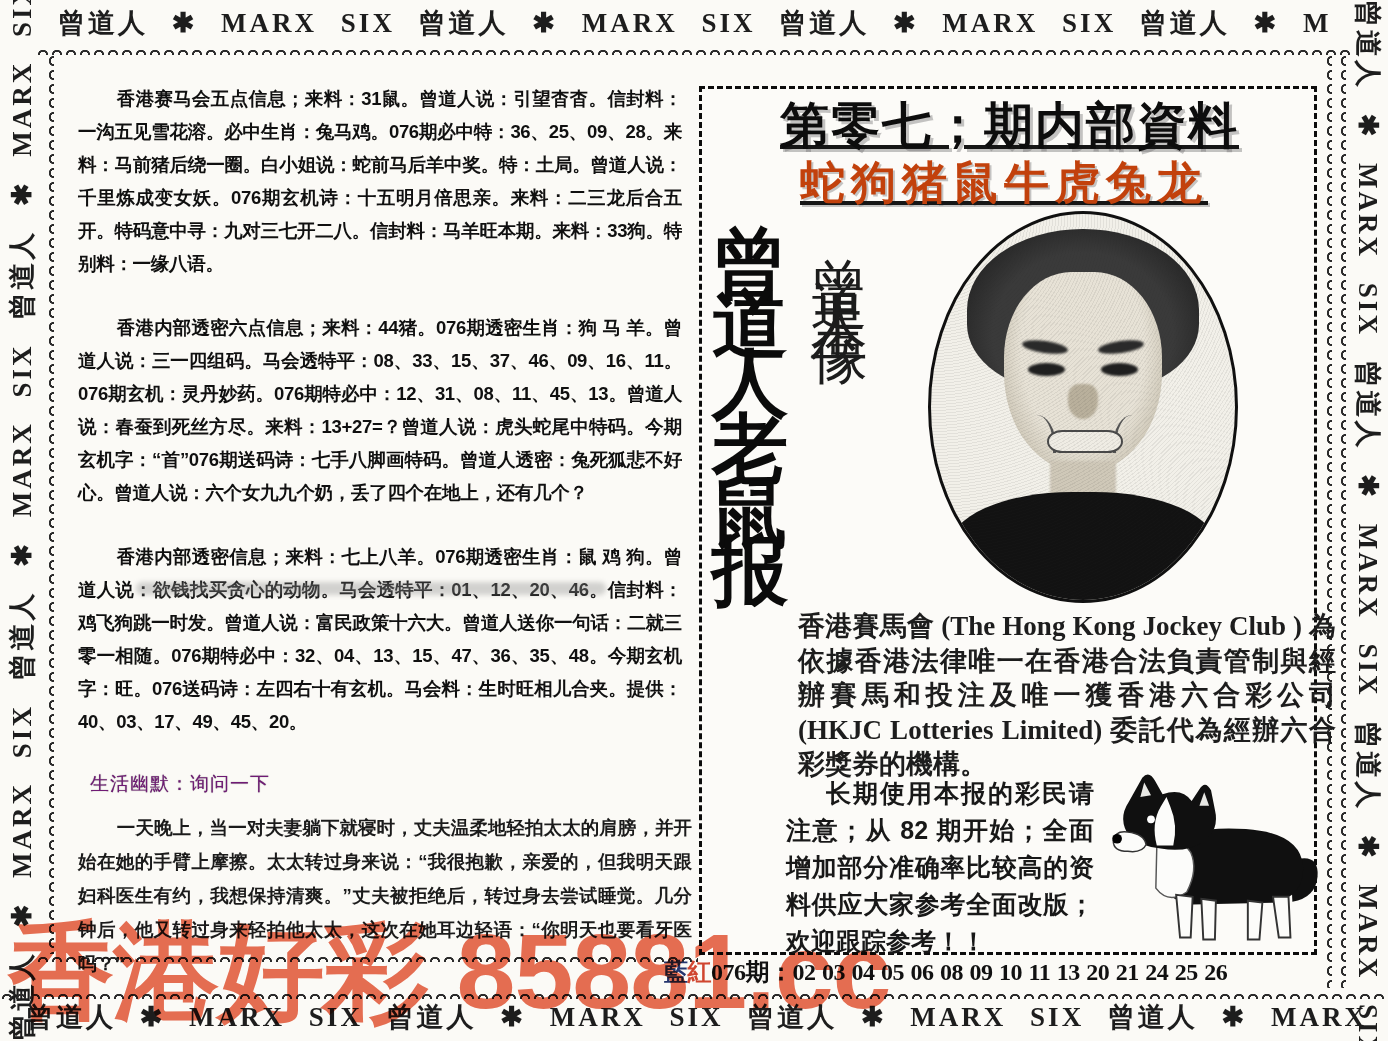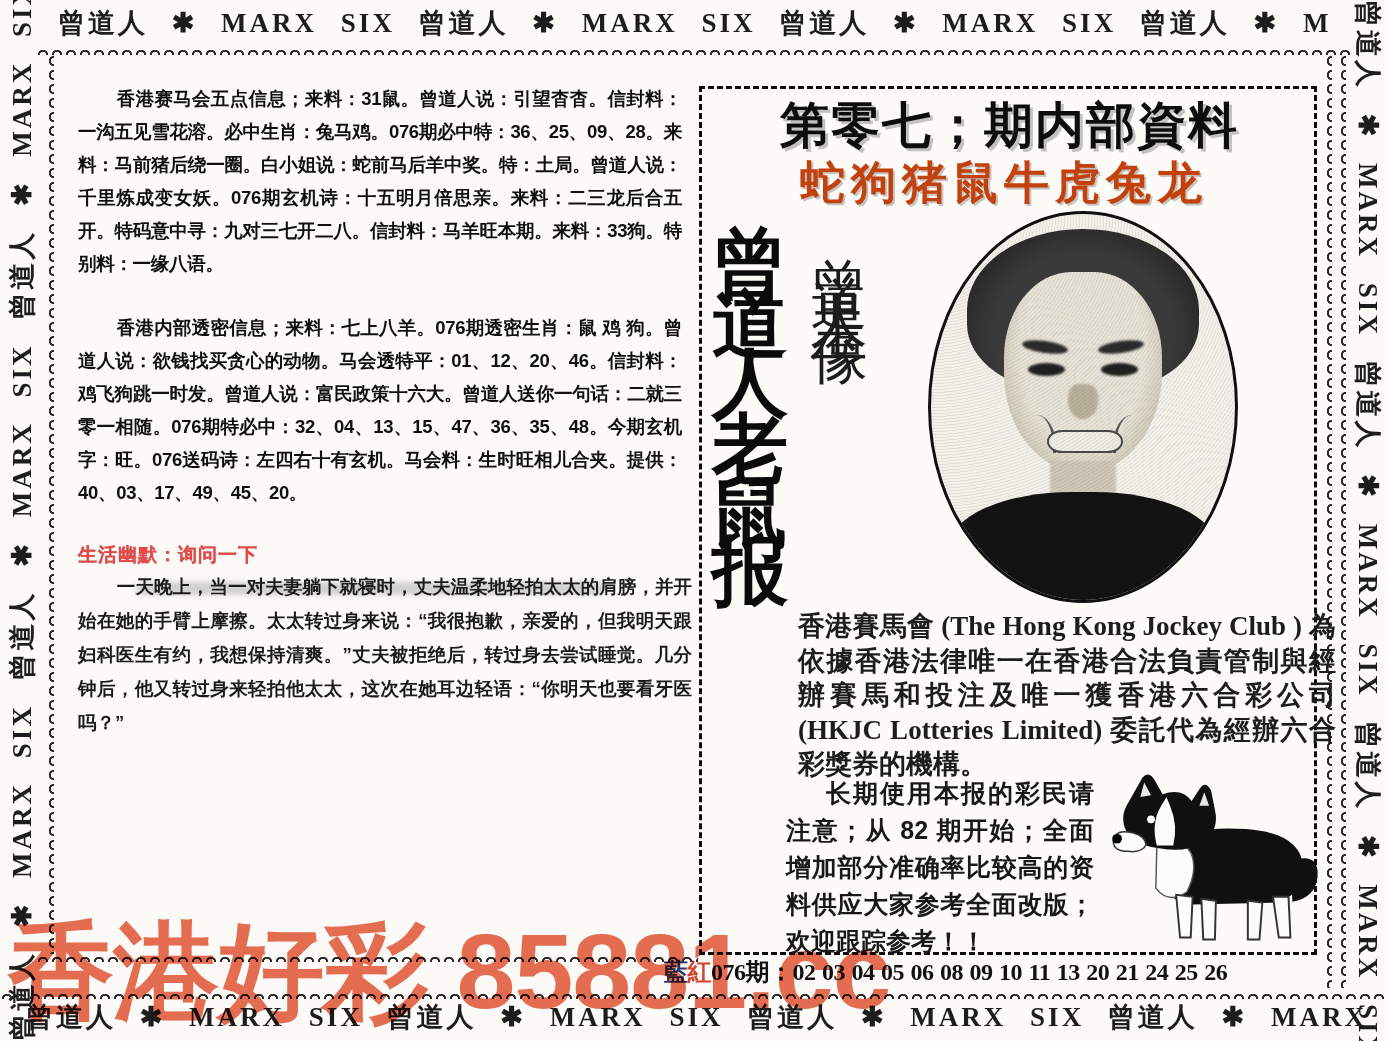--- a/index.html
+++ b/index.html
@@ -39,7 +39,7 @@
 
   
   .panel{position:absolute;left:699px;top:86px;width:618px;height:869px;border:3px dashed #0c0c0c;
-         box-sizing:border-box;background:#fcfbf8;}
+         box-sizing:border-box;background:#fcfbf8;text-decoration:underline;}
   .title1{margin:8px 0 0 78px;font-size:49px;line-height:56px;font-weight:900;color:#0d0d0d;
           letter-spacing:2px;text-shadow:3px 3px 0 rgba(110,110,110,.40);white-space:nowrap;}
   .title2{margin:4px 0 0 98px;font-size:45px;line-height:52px;font-weight:800;color:#c2410c;

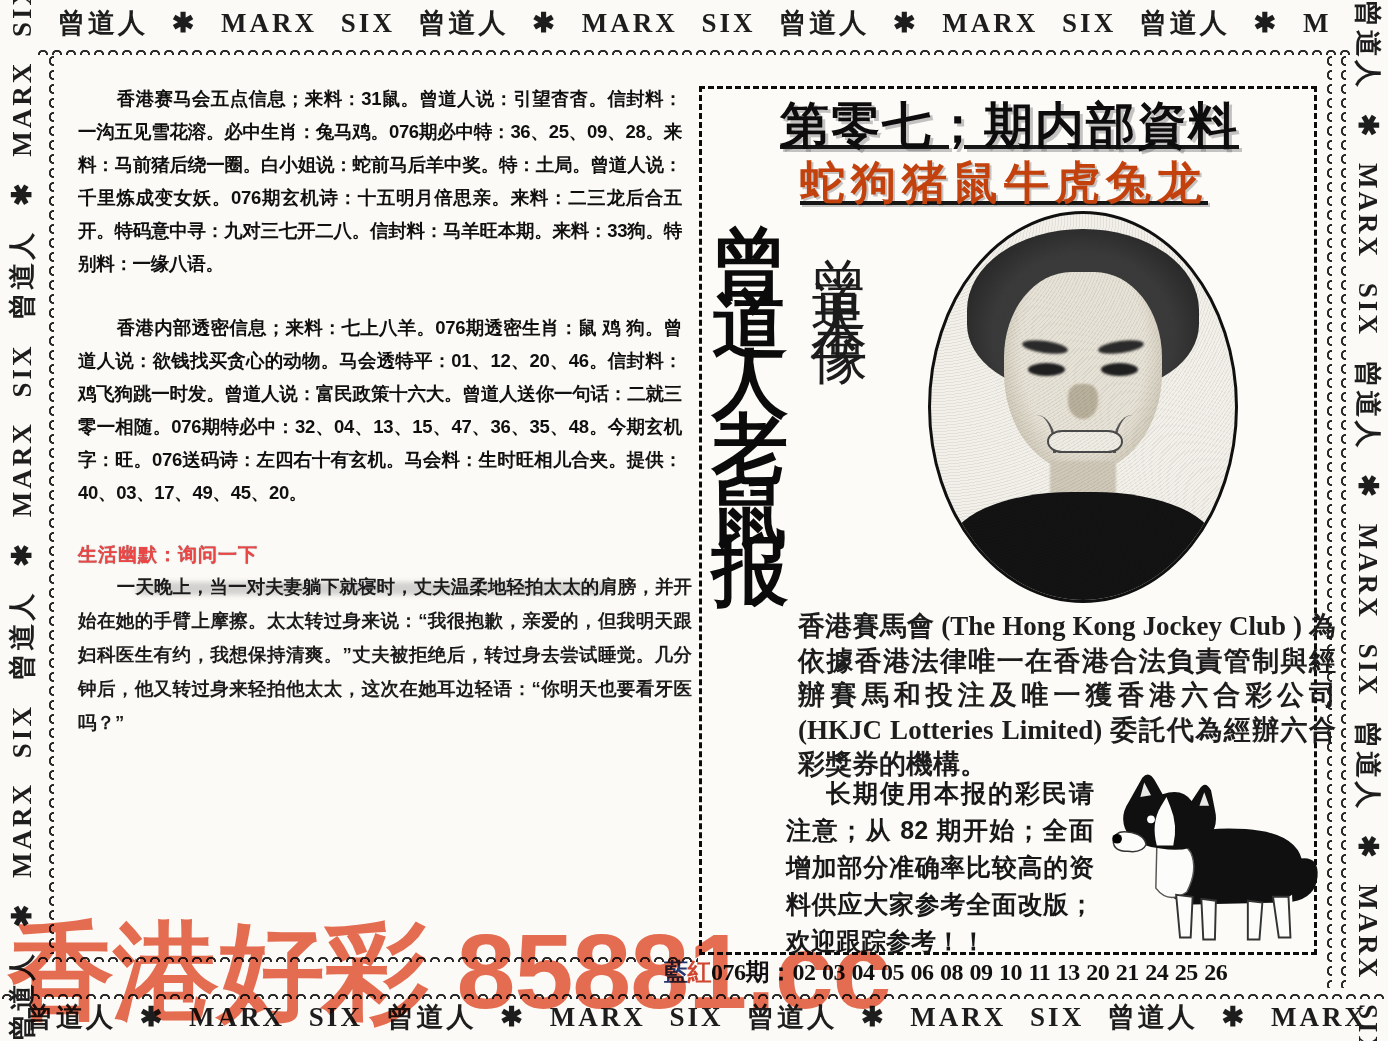--- a/index.html
+++ b/index.html
@@ -119,6 +119,7 @@
 
   <div class="leftcol">
     <p class="tips indent">香港赛马会五点信息；来料：31鼠。曾道人说：引望杳杳。信封料：一沟五见雪花溶。必中生肖：兔马鸡。076期必中特：36、25、09、28。来料：马前猪后绕一圈。白小姐说：蛇前马后羊中奖。特：土局。曾道人说：千里炼成变女妖。076期玄机诗：十五明月倍思亲。来料：二三龙后合五开。特码意中寻：九对三七开二八。信封料：马羊旺本期。来料：33狗。特别料：一缘八语。</p>
+    <p class="tips indent">香港内部透密六点信息；来料：44猪。076期透密生肖：狗 马 羊。曾道人说：三一四组码。马会透特平：08、33、15、37、46、09、16、11。076期玄机：灵丹妙药。076期特必中：12、31、08、11、45、13。曾道人说：春蚕到死丝方尽。来料：13+27=？曾道人说：虎头蛇尾中特码。今期玄机字：“首”076期送码诗：七手八脚画特码。曾道人透密：兔死狐悲不好心。曾道人说：六个女九九个奶，丢了四个在地上，还有几个？</p>
     <div class="smudge"></div>
     <p class="tips indent">香港内部透密信息；来料：七上八羊。076期透密生肖：鼠 鸡 狗。曾道人说：欲钱找买贪心的动物。马会透特平：01、12、20、46。信封料：鸡飞狗跳一时发。曾道人说：富民政策十六大。曾道人送你一句话：二就三零一相随。076期特必中：32、04、13、15、47、36、35、48。今期玄机字：旺。076送码诗：左四右十有玄机。马会料：生时旺相儿合夹。提供：40、03、17、49、45、20。</p>
     <p class="humor-title">生活幽默：询问一下</p>

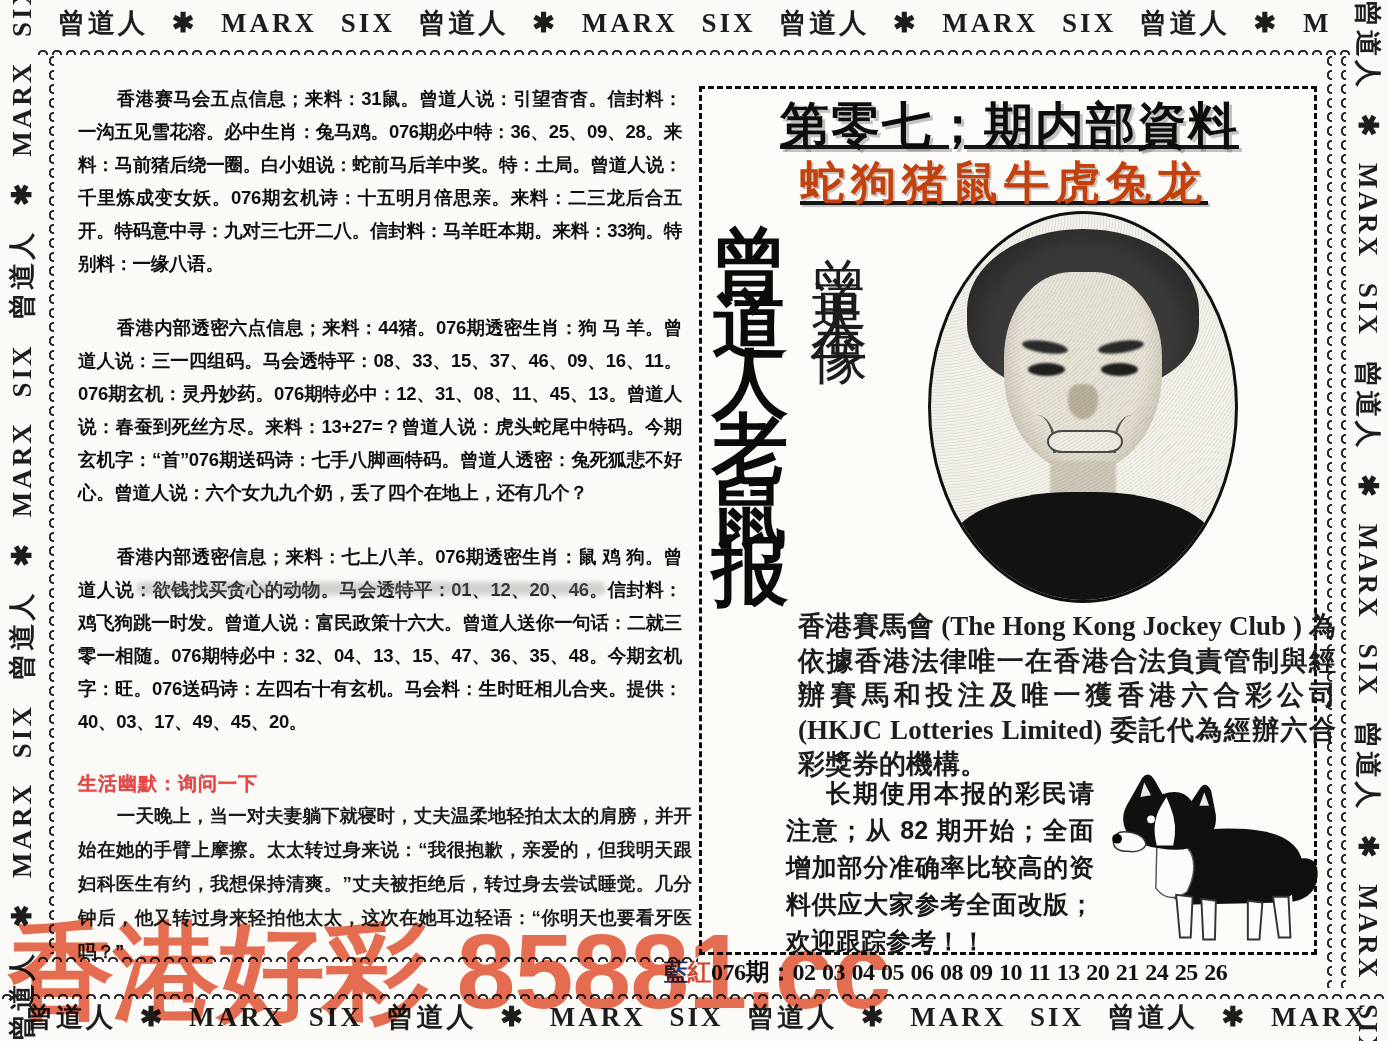--- a/index.html
+++ b/index.html
@@ -32,8 +32,8 @@
   .tips.indent{text-indent:2.1em;}
   .smudge{position:absolute;left:58px;top:500px;width:470px;height:13px;background:#8f8f8f;
           opacity:.38;filter:blur(2.5px);border-radius:6px;}
-  .humor-title{margin:0;font-size:19px;line-height:30px;font-weight:700;letter-spacing:1px;
-               color:#ef4444;text-shadow:0 0 1px #777;filter:blur(.3px);}
+  .humor-title{margin:12px;font-size:19px;line-height:30px;font-weight:400;letter-spacing:1px;
+               color:#701a75;text-shadow:0 0 1px #777;filter:blur(.3px);}
   .humor-body{margin:0;font-size:18.5px;line-height:34px;font-weight:700;color:#1b1b1b;
               text-indent:2.1em;text-align:justify;filter:blur(.25px);}
 

